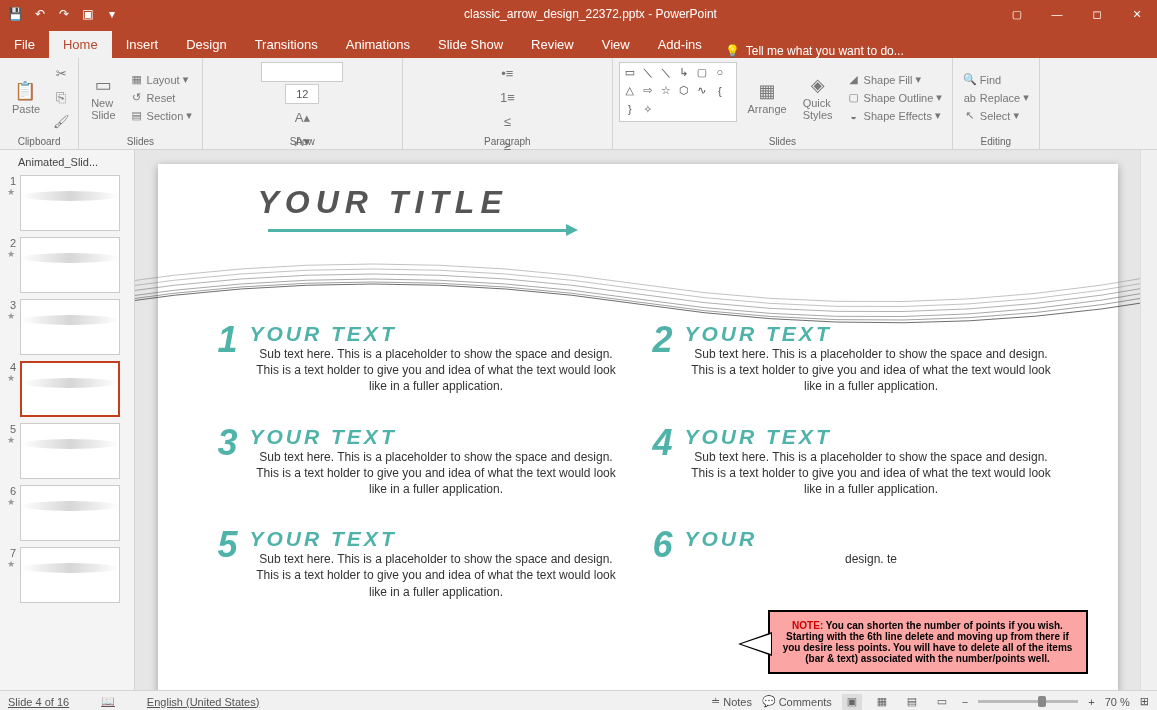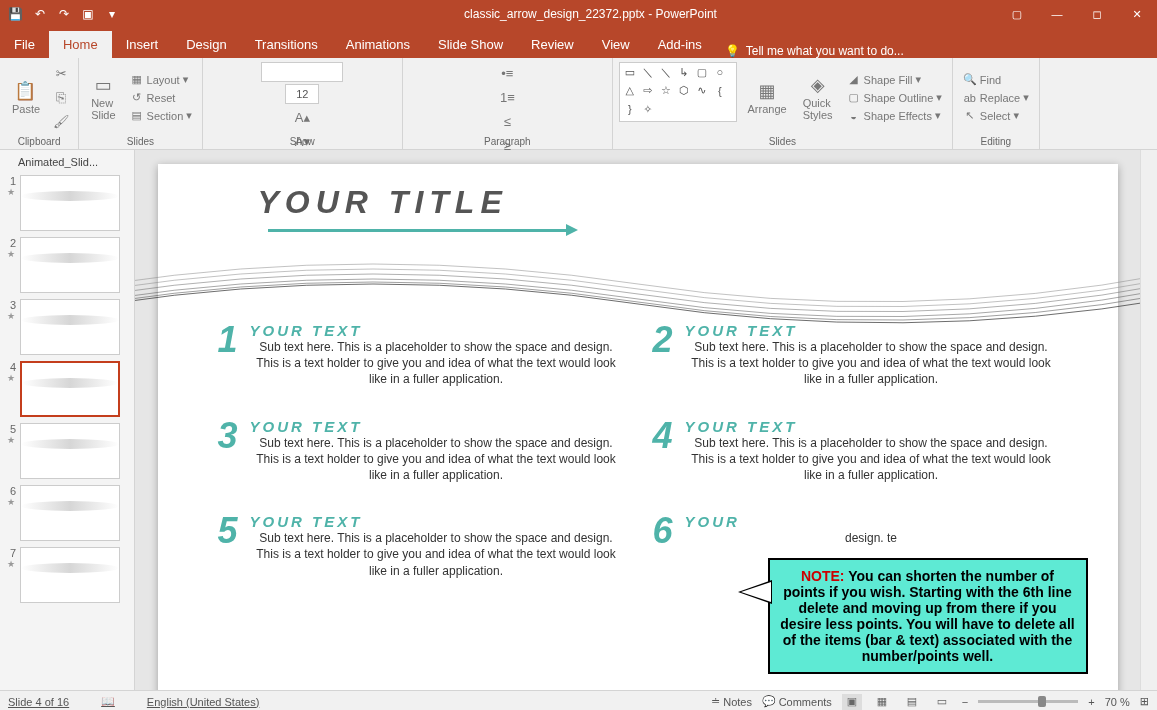--- a/index.html
+++ b/index.html
@@ -70,7 +70,7 @@
 .point { display: flex; gap: 12px; }
 .point-num { font-size: 36px; font-weight: bold; font-style: italic; color: #4fb3a9; line-height: 1; }
 .point-body { flex: 1; }
-.point-title { font-size: 15px; font-weight: bold; font-style: italic; color: #4fb3a9; letter-spacing: 3px; }
+.point-title { font-size: 21px; font-weight: bold; font-style: italic; color: #4fb3a9; letter-spacing: 3px; }
 .point-text { font-size: 12px; color: #333; line-height: 1.35; text-align: center; }
 
 .note-box { position: absolute; bottom: 30px; right: 30px; width: 320px; border: 2px solid #000; background: #5eead4; padding: 8px 10px; font-size: 14px; text-align: center; font-weight: bold; }

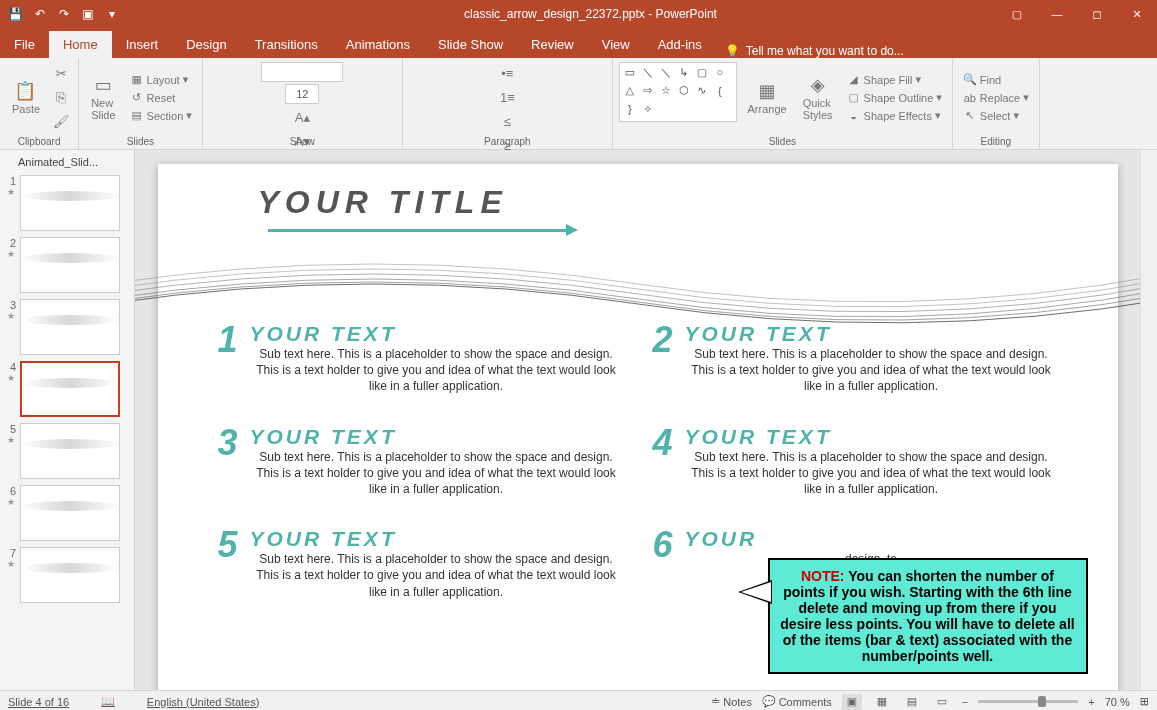--- a/index.html
+++ b/index.html
@@ -73,7 +73,7 @@
 .point-title { font-size: 21px; font-weight: bold; font-style: italic; color: #4fb3a9; letter-spacing: 3px; }
 .point-text { font-size: 12px; color: #333; line-height: 1.35; text-align: center; }
 
-.note-box { position: absolute; bottom: 30px; right: 30px; width: 320px; border: 2px solid #000; background: #5eead4; padding: 8px 10px; font-size: 14px; text-align: center; font-weight: bold; }
+.note-box { position: absolute; bottom: 30px; right: 30px; width: 320px; border: 2px solid #000; background: #fca5a5; padding: 8px 10px; font-size: 10px; text-align: center; font-weight: bold; }
 .note-label { color: #c00; }
 .note-pointer { position: absolute; left: -32px; top: 20px; width: 0; height: 0; border-right: 34px solid #000; border-top: 12px solid transparent; border-bottom: 12px solid transparent; }
 .note-pointer::after { content: ''; position: absolute; left: 3px; top: -10px; border-right: 30px solid #fff; border-top: 10px solid transparent; border-bottom: 10px solid transparent; }

